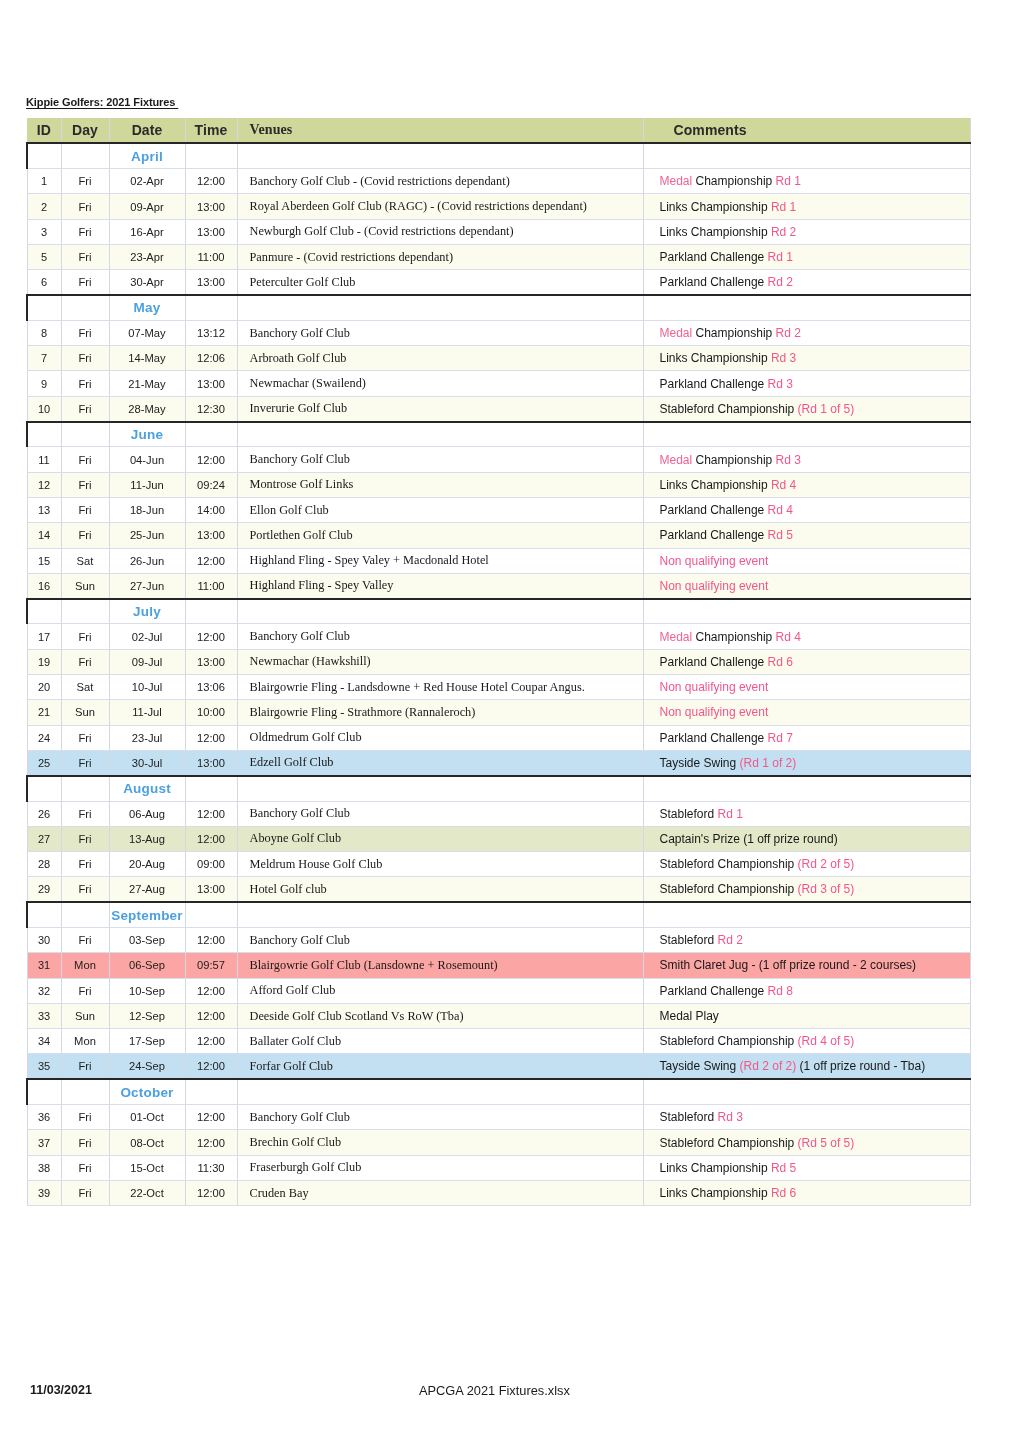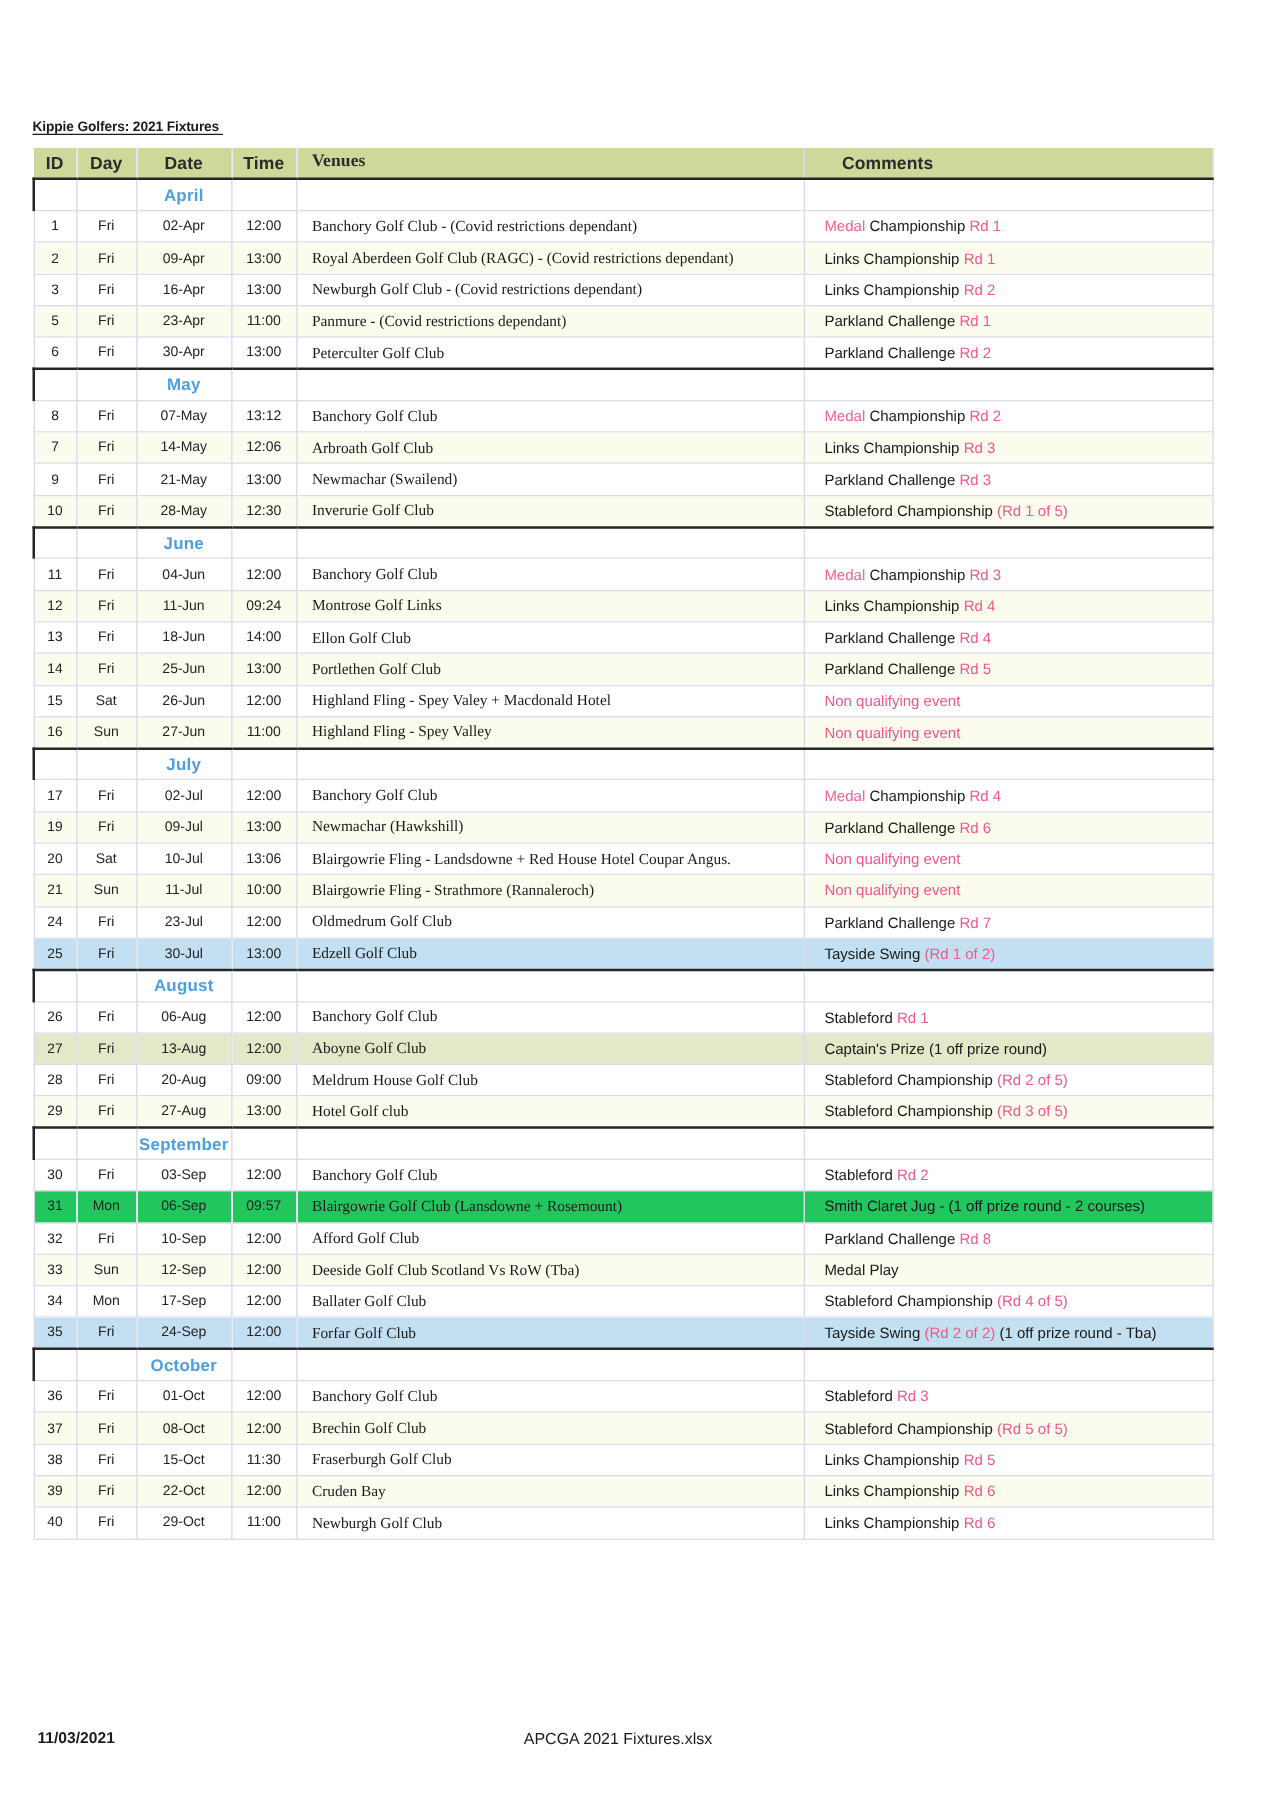--- a/index.html
+++ b/index.html
@@ -108,7 +108,7 @@
   tr.data-row.stripe td { background: #fbfbee; }
   tr.data-row.hl-blue  td { background: #c2e0f2; }
   tr.data-row.hl-green td { background: #e3e8c8; }
-  tr.data-row.hl-peach td { background: #22c55e; }
+  tr.data-row.hl-peach td { background: #fca5a5; }
 
   tr.data-row td.c-id   { font-size: 11px; color: #222; }
   tr.data-row td.c-day,

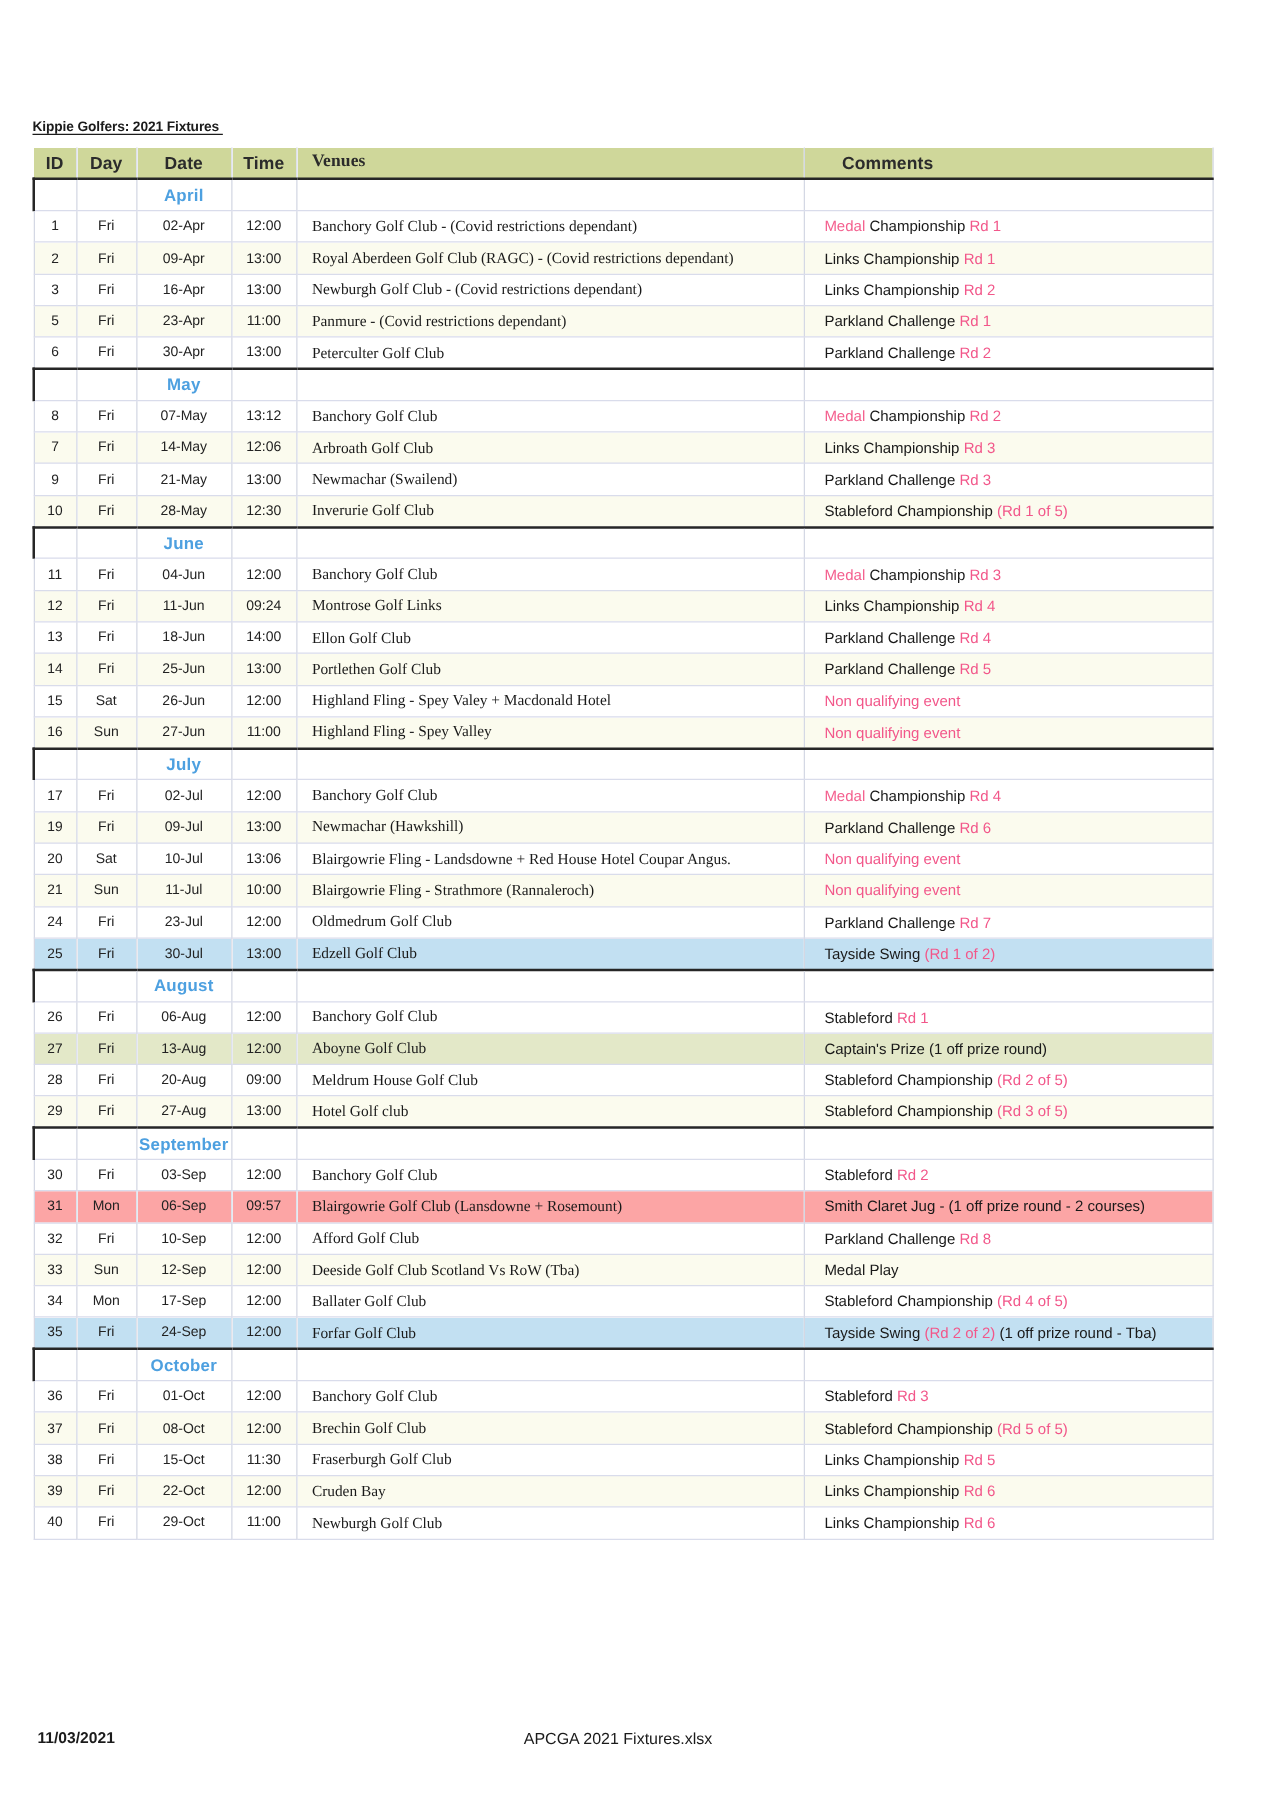--- a/index.html
+++ b/index.html
@@ -503,14 +503,6 @@
           <td class="c-venue">Cruden Bay</td>
           <td class="c-comm"><span class="dark">Links Championship </span><span class="pink2">Rd 6</span></td>
         </tr>
-        <tr class="data-row last-row">
-          <td class="c-id">40</td>
-          <td class="c-day">Fri</td>
-          <td class="c-date">29-Oct</td>
-          <td class="c-time">11:00</td>
-          <td class="c-venue">Newburgh Golf Club</td>
-          <td class="c-comm"><span class="dark">Links Championship </span><span class="pink2">Rd 6</span></td>
-        </tr>
       </tbody>
   </table>
 

